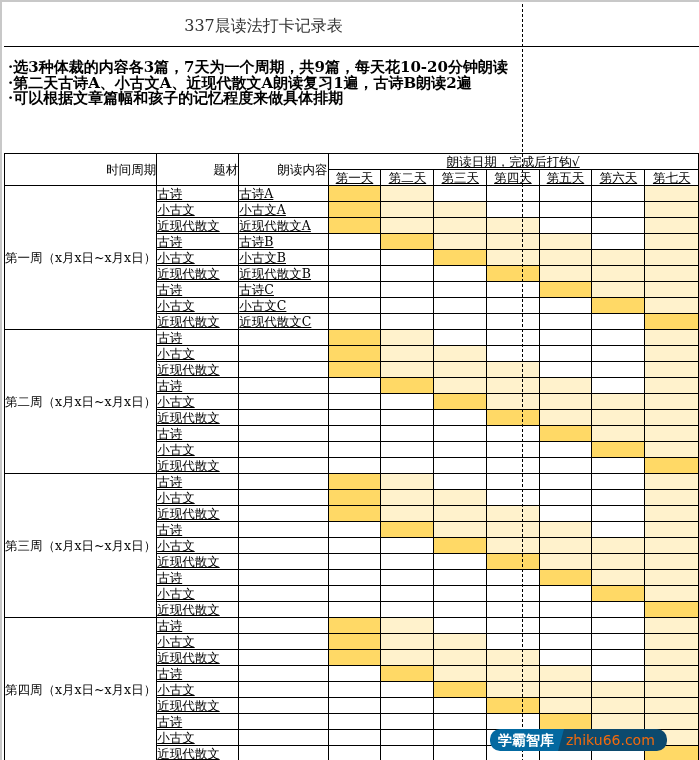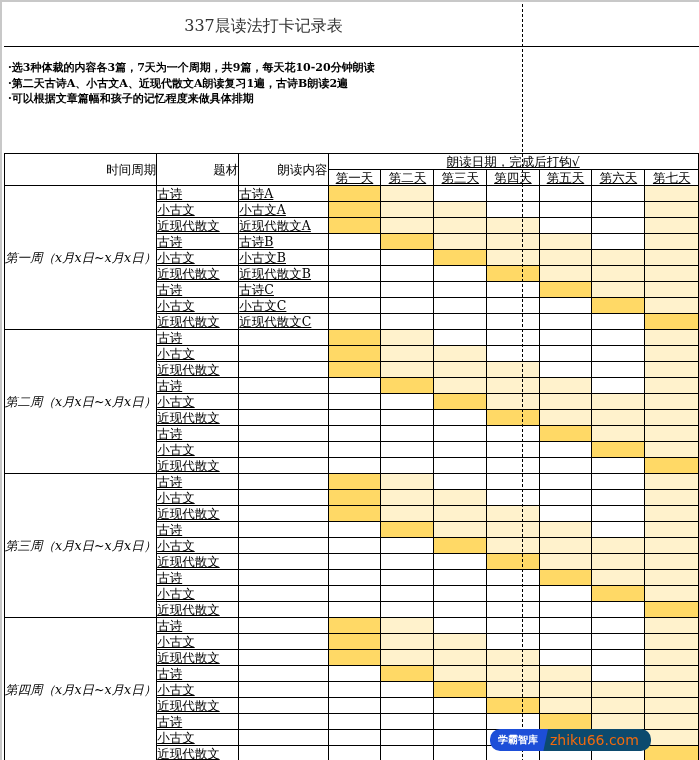--- a/index.html
+++ b/index.html
@@ -8,7 +8,7 @@
   .sheet { position: absolute; left: 0; top: 0; width: 699px; height: 760px; border-left: 2px solid #c8c8c8; border-top: 2px solid #c8c8c8; }
   .title-row { position: absolute; left: 2px; top: 2px; width: 697px; height: 43px; border-bottom: 1px solid #000; }
   .title { position: absolute; left: 0; width: 519px; top: 0; height: 43px; line-height: 43px; text-align: center; font-size: 16px; color: #333; }
-  .notes { position: absolute; left: 6px; top: 58px; width: 510px; font-size: 11px; font-weight: bold; line-height: 15.6px; font-family: "DejaVu Serif", serif; }
+  .notes { position: absolute; left: 6px; top: 58px; width: 510px; font-size: 15px; font-weight: bold; line-height: 15.6px; font-family: "DejaVu Serif", serif; }
   .notes div { white-space: nowrap; }
   .pagebreak-v { position: absolute; left: 520px; top: 2px; width: 0; height: 758px; border-left: 1px dashed #000; z-index: 5; pointer-events: none; }
   table.grid { position: absolute; left: 2px; top: 151px; border-collapse: collapse; table-layout: fixed; }

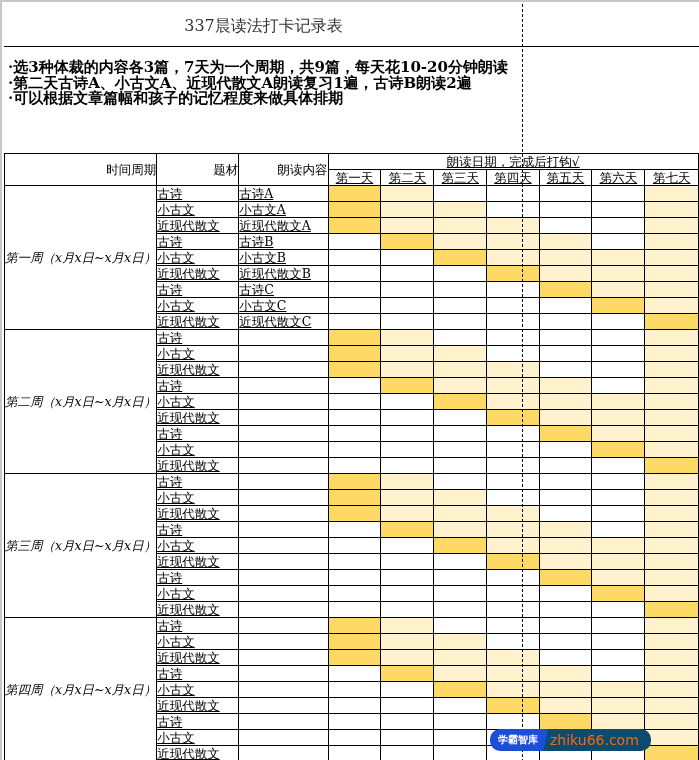--- a/index.html
+++ b/index.html
@@ -16,7 +16,7 @@
   td.hdr { text-align: right; font-size: 13px; }
   td.sub { text-align: center; height: 15px; text-decoration: underline; font-size: 12.5px; margin-top: 16px; }
   td.subject, td.content { text-decoration: underline; padding-left: 1px; vertical-align: bottom; }
-  td.period { text-align: right; vertical-align: middle; font-size: 12.5px; line-height: 15px; white-space: normal; font-style: italic; }
+  td.period { text-align: right; vertical-align: middle; font-size: 12.5px; line-height: 15px; white-space: normal; }
   td.dark { background: #FFD966; }
   td.light { background: #FFF2CC; }
   td.white { background: #fff; }

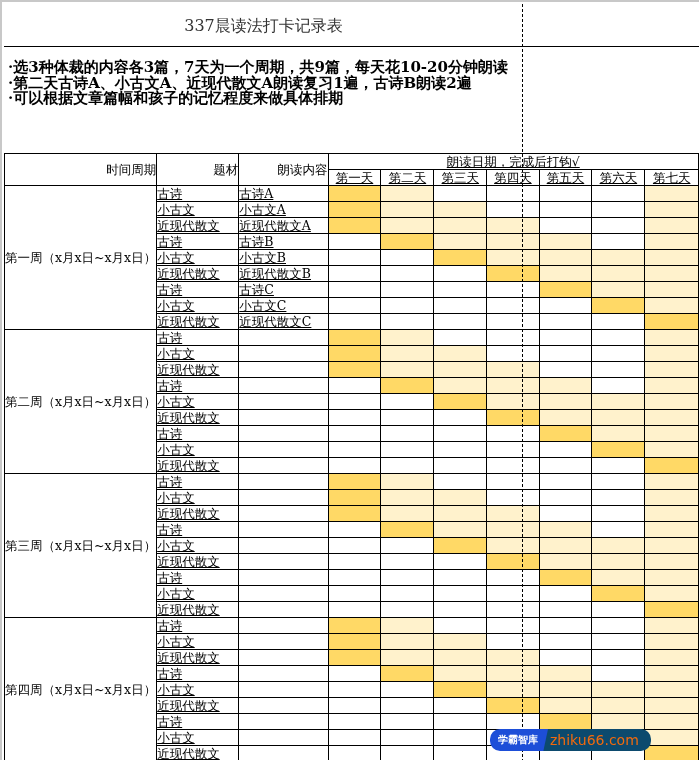--- a/index.html
+++ b/index.html
@@ -21,7 +21,7 @@
   td.light { background: #FFF2CC; }
   td.white { background: #fff; }
   .wm { position: absolute; left: 488px; top: 727px; height: 22px; display: flex; z-index: 10; border-radius: 10px; overflow: hidden; }
-  .wm-l { background: #1d4ed8; color: #fff; font-family: "DejaVu Sans", sans-serif; font-weight: bold; font-size: 10px; line-height: 22px; padding: 0 10px 0 8px; clip-path: polygon(0 0, 100% 0, 92% 100%, 0 100%); }
+  .wm-l { background: #0369a1; color: #fff; font-family: "DejaVu Sans", sans-serif; font-weight: bold; font-size: 14px; line-height: 22px; padding: 0 10px 0 8px; clip-path: polygon(0 0, 100% 0, 92% 100%, 0 100%); }
   .wm-r { background: #0c4a6e; color: #F26A0D; font-family: "DejaVu Sans", sans-serif; font-size: 14px; line-height: 22px; padding: 0 12px 4px 8px; margin-left: -6px; }
 </style>
 </head>

